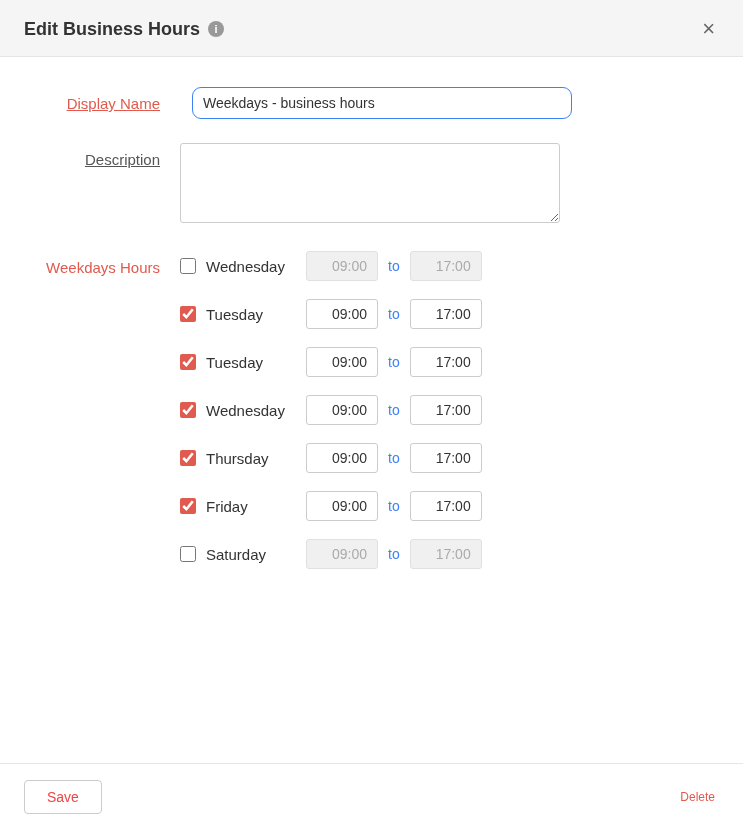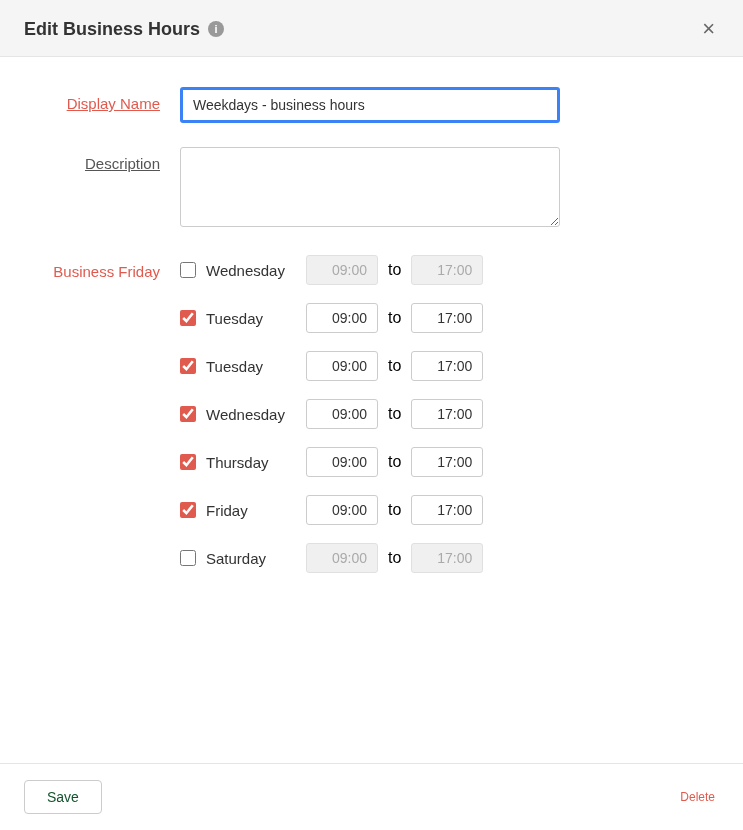--- a/index.html
+++ b/index.html
@@ -88,12 +88,13 @@
     }
     .text-input {
       width: 100%;
-      border: 3px solid #3b82f6;
-      border-radius: 3px;
+      border: 1px solid #3b82f6;
+      border-radius: 9px;
       padding: 7px 10px;
       font-size: 14px;
       color: #333;
       outline: none;
+      margin-left: 12px;
     }
     .textarea-input {
       width: 100%;

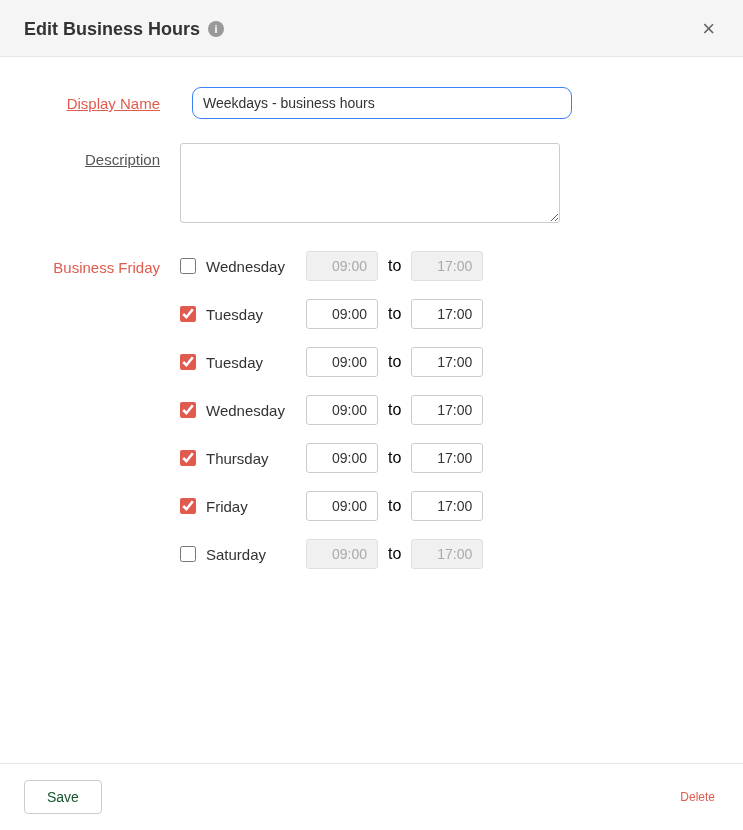--- a/index.html
+++ b/index.html
@@ -218,7 +218,7 @@
     </div>
 
     <div class="business-hours-section">
-      <div class="business-hours-label">Business Friday</div>
+      <div class="business-hours-label">Weekdays Hours</div>
       <div class="days-list" id="days-list">
 
       <div class="day-row">

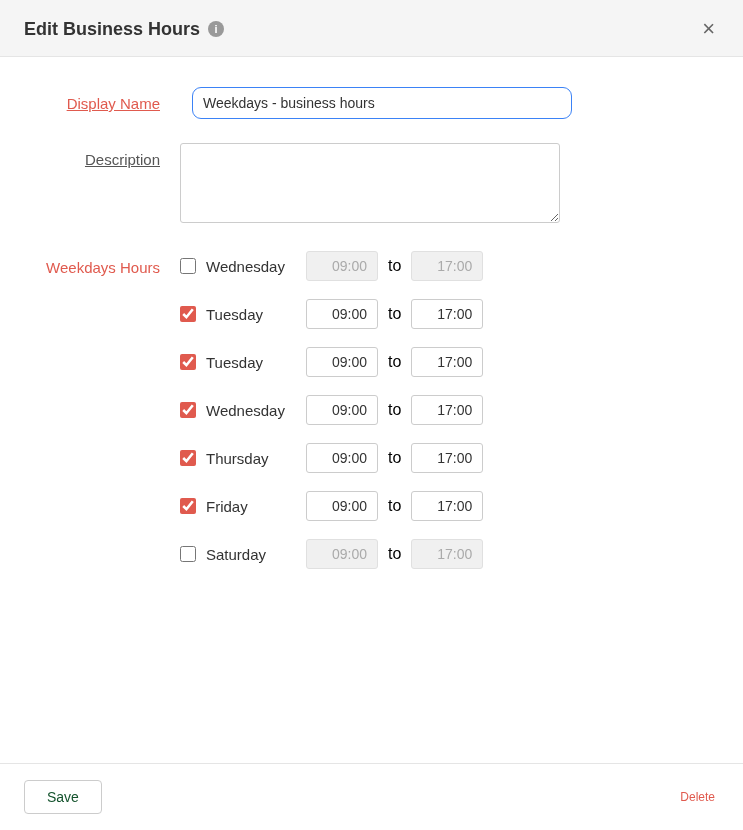--- a/index.html
+++ b/index.html
@@ -158,8 +158,8 @@
       border-color: #e0e0e0;
     }
     .to-label {
-      font-size: 16px;
-      color: #000000;
+      font-size: 14px;
+      color: #3b82f6;
     }
     .modal-footer {
       display: flex;

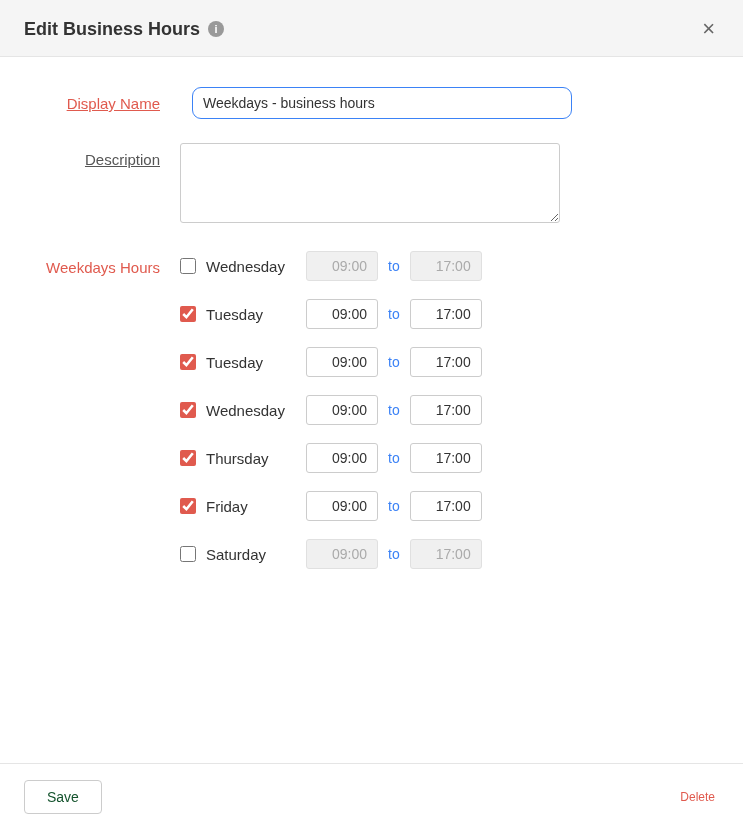--- a/index.html
+++ b/index.html
@@ -175,7 +175,7 @@
       border-radius: 4px;
       padding: 8px 22px;
       font-size: 14px;
-      color: #14532d;
+      color: #ef4444;
       cursor: pointer;
       text-align: right;
     }

